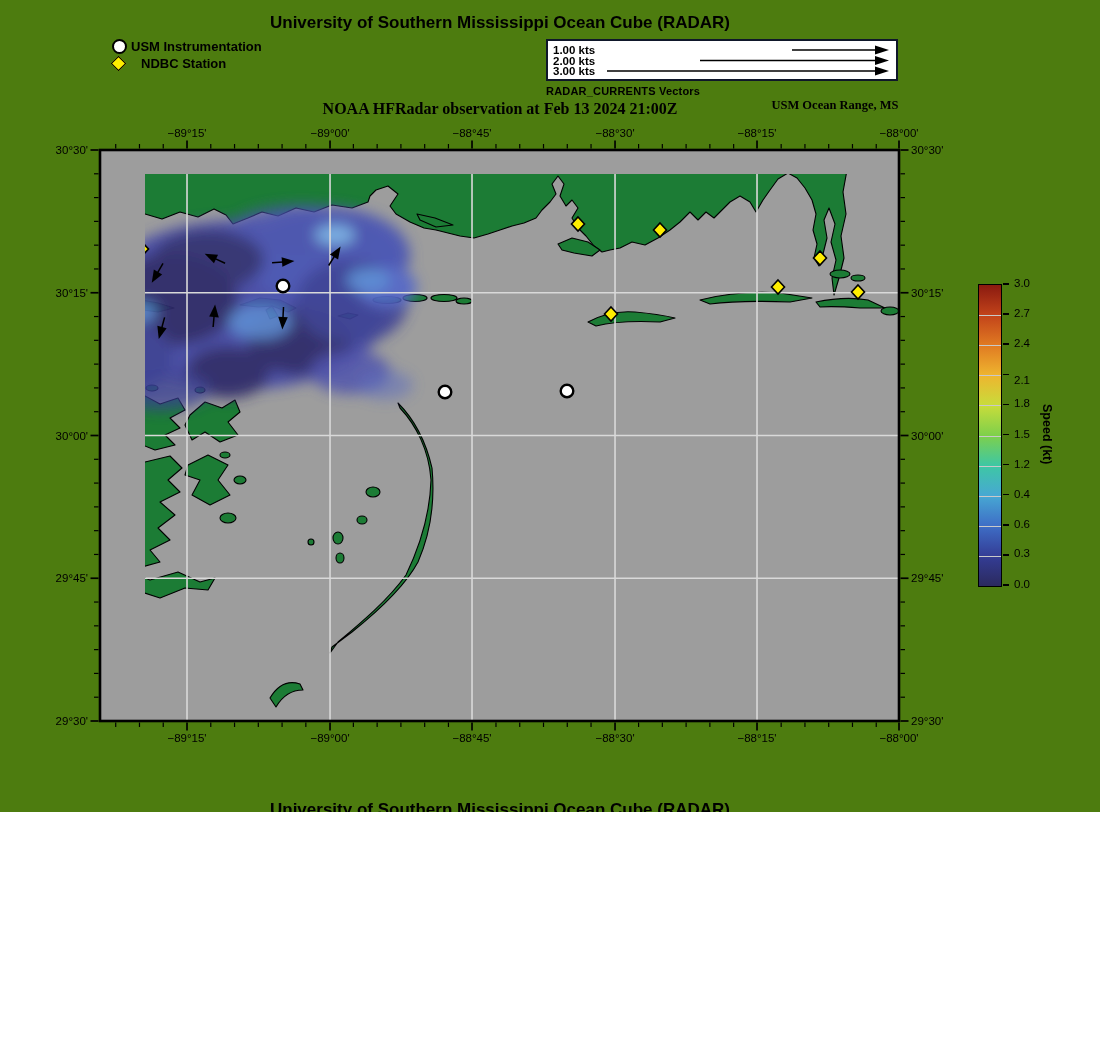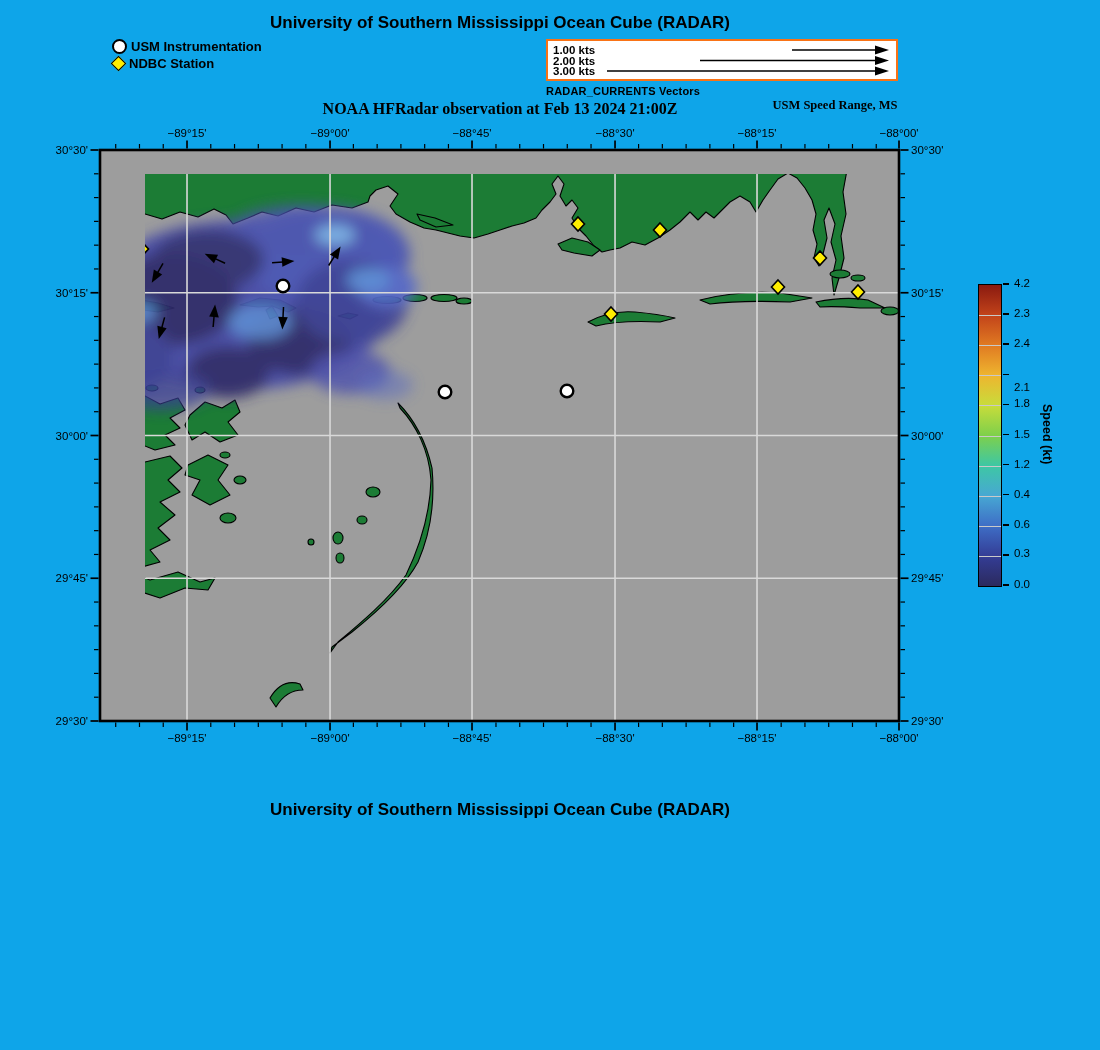--- a/index.html
+++ b/index.html
@@ -3,7 +3,7 @@
 <meta charset="utf-8">
 <style>
   html,body{margin:0;padding:0;background:#ffffff;}
-  #page{position:relative;width:1100px;height:1050px;background:#0ea5e9;overflow:hidden;
+  #page{position:relative;width:1100px;height:812px;background:#4d7c0f;overflow:hidden;
         font-family:"Liberation Sans",sans-serif;color:#000;}
   .abs{position:absolute;}
   .fig-title{left:0;width:1000px;text-align:center;font-weight:bold;font-size:17px;

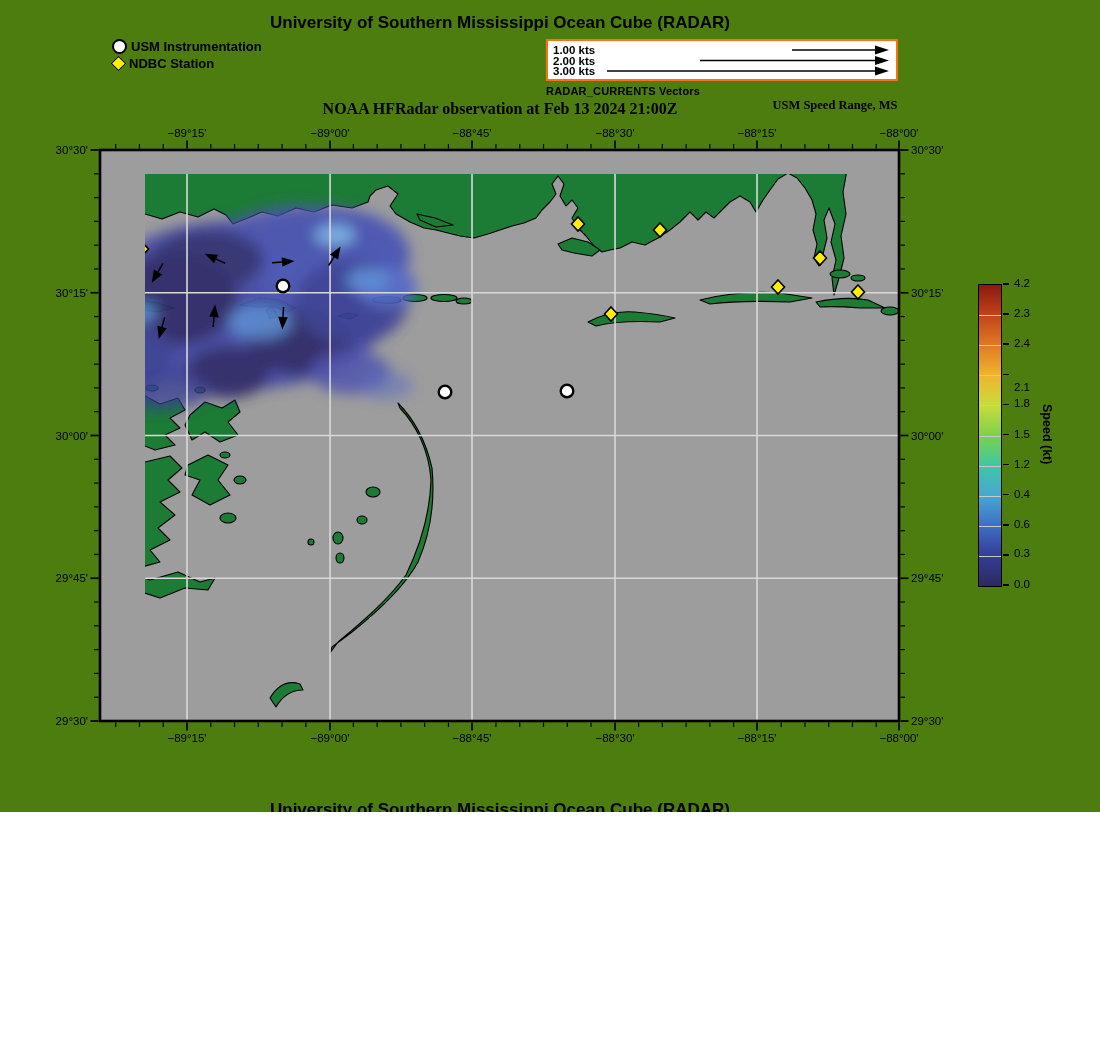--- a/index.html
+++ b/index.html
@@ -15,7 +15,7 @@
   .legend-item-label{font-weight:bold;font-size:13px;white-space:nowrap;}
   .legend-circle{width:11px;height:11px;border:2.2px solid #000;border-radius:50%;background:#fff;}
   .legend-diamond{width:9px;height:9px;border:1.8px solid #000;background:#ffee00;transform:rotate(45deg);}
-  #scalebox{border:2px solid #f97316;background:#fff;width:348px;height:38px;}
+  #scalebox{border:2px solid #0f172a;background:#fff;width:348px;height:38px;}
   .scale-caption{font-weight:bold;font-size:11px;letter-spacing:0.2px;text-align:right;}
   #colorbar{width:22px;height:301px;border:1.6px solid #000;box-sizing:content-box;position:absolute;}
   .cb-line{position:absolute;left:0;width:22px;height:1px;background:#c9c9c9;}

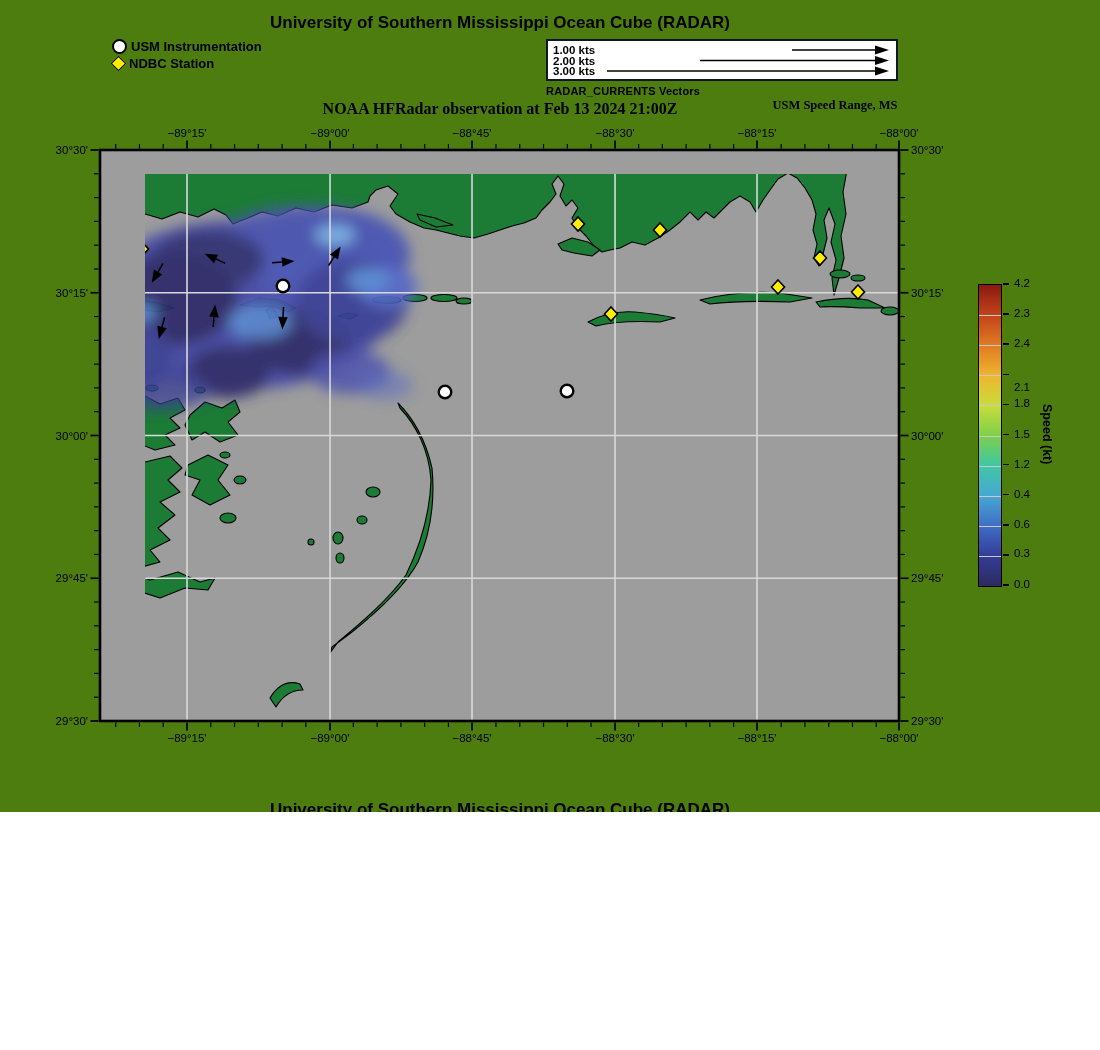--- a/index.html
+++ b/index.html
@@ -37,7 +37,7 @@
       <span class="legend-circle"></span>
       <span class="legend-item-label">USM Instrumentation</span>
     </div>
-    <div style="display:flex;align-items:center;gap:5px;height:16px;margin-top:1px;">
+    <div style="display:flex;align-items:center;gap:17px;height:16px;margin-top:1px;">
       <span class="legend-diamond" style="margin-left:1px;"></span>
       <span class="legend-item-label">NDBC Station</span>
     </div>

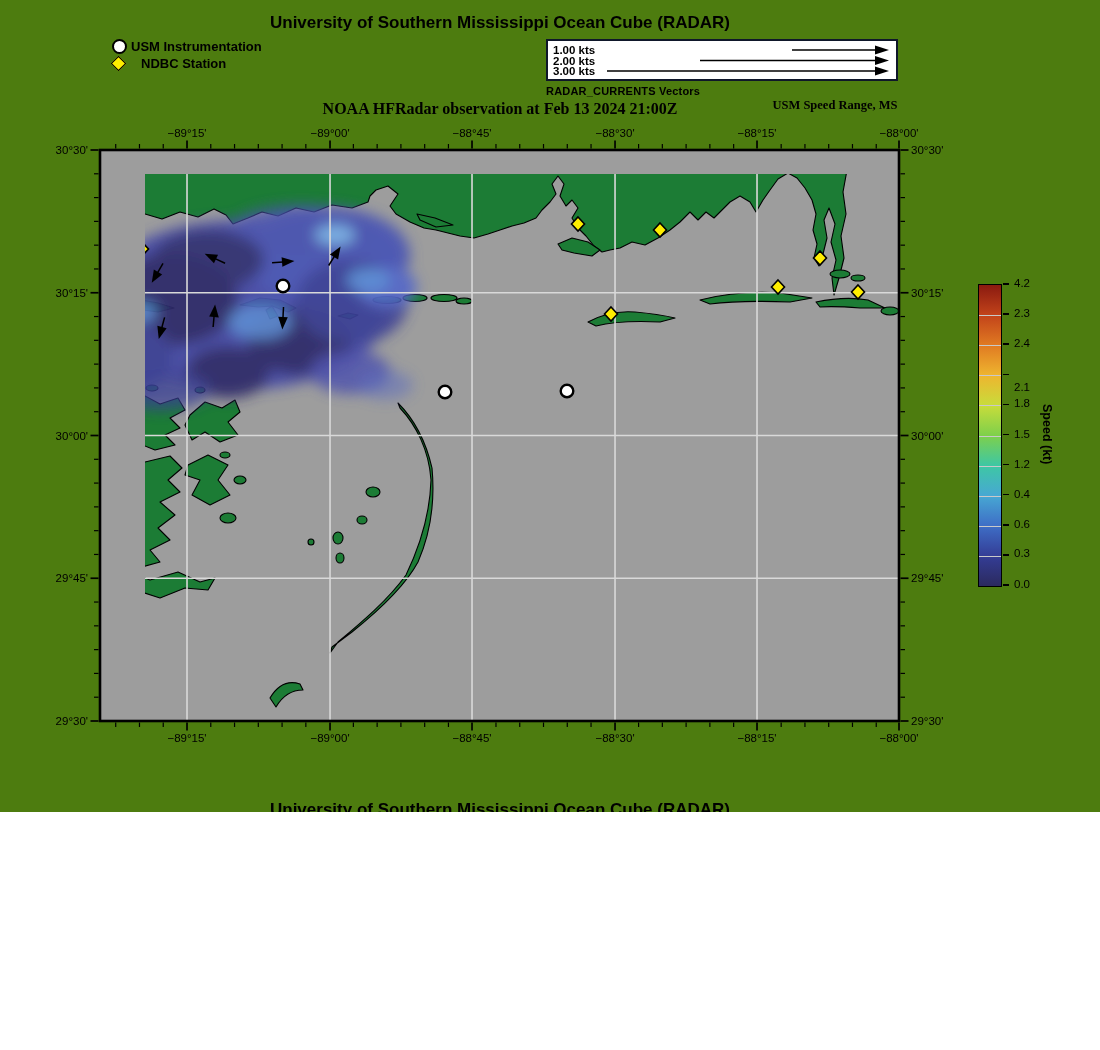--- a/index.html
+++ b/index.html
@@ -58,7 +58,7 @@
   </div>
   <div class="abs scale-caption" style="left:546px;top:85px;">RADAR_CURRENTS Vectors</div>
 
-  <div class="abs range-label" style="top:98px;">USM Speed Range, MS</div>
+  <div class="abs range-label" style="top:98px;">USM Ocean Range, MS</div>
   <div class="abs subtitle" style="top:100px;">NOAA HFRadar observation at Feb 13 2024 21:00Z</div>
 
   <svg id="mapsvg" class="abs" style="left:55px;top:126px;" width="910" height="630" viewBox="0 0 910 630">

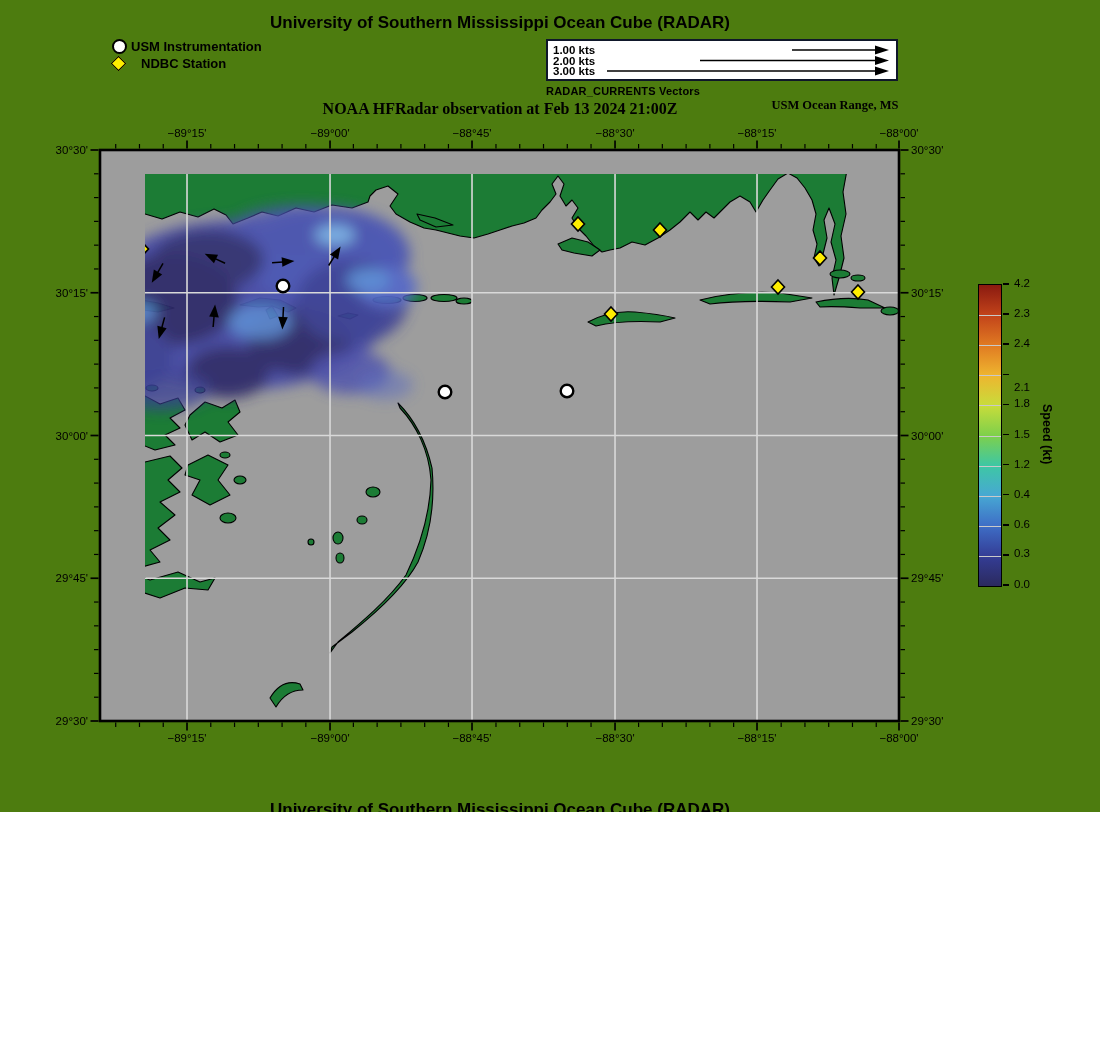--- a/index.html
+++ b/index.html
@@ -375,7 +375,7 @@
     </div>
   <div id="cb-ticks" class="abs" style="left:1003px;top:284px;width:55px;height:305px;">
       <div class="cb-tick" style="top: -0.8px;"></div>
-      <div class="cb-lab" style="top: -7px;">4.2</div>
+      <div class="cb-lab" style="top: -7px;">3.0</div>
       <div class="cb-tick" style="top: 29.3px;"></div>
       <div class="cb-lab" style="top: 23.1px;">2.3</div>
       <div class="cb-tick" style="top: 59.4px;"></div>

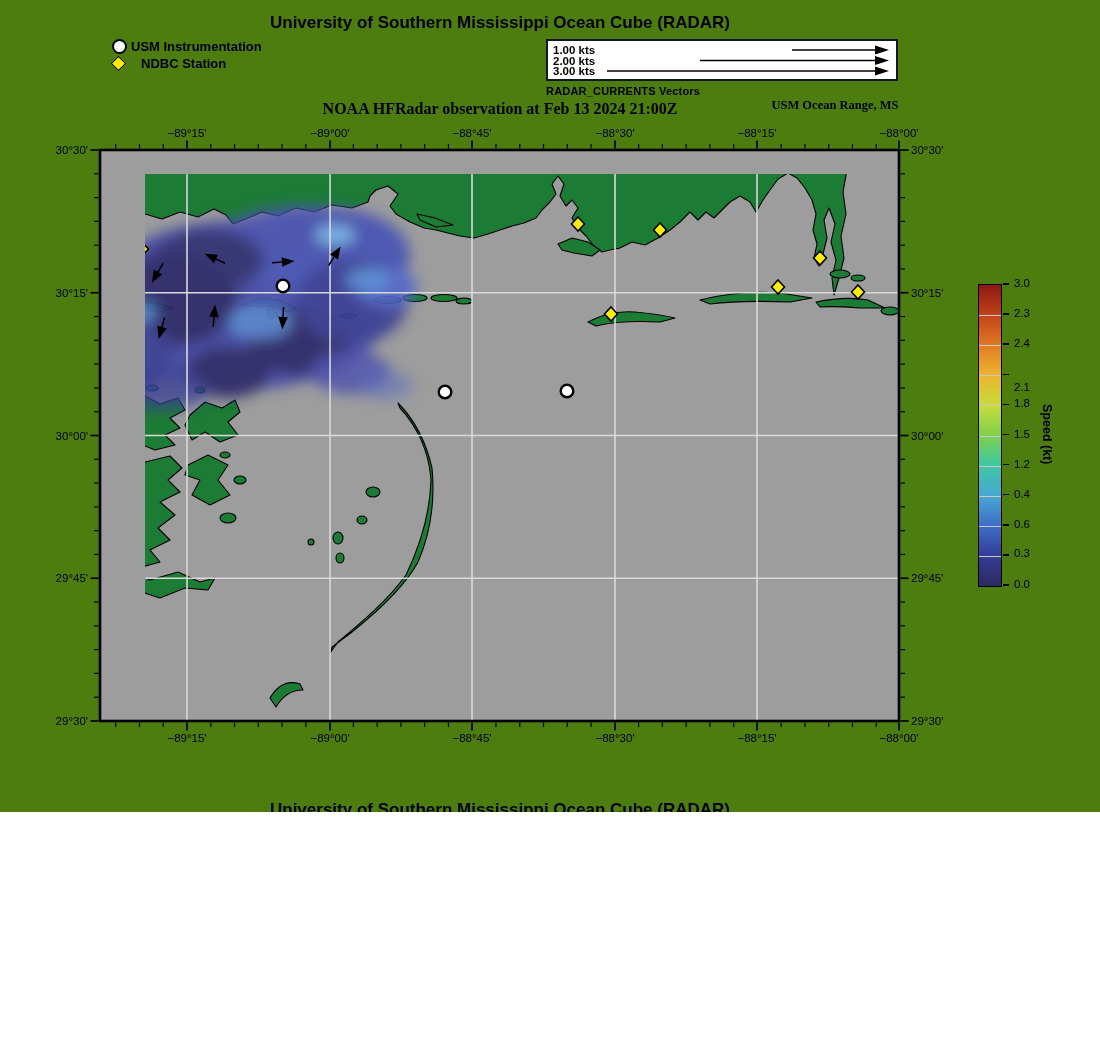--- a/index.html
+++ b/index.html
@@ -377,7 +377,7 @@
       <div class="cb-tick" style="top: -0.8px;"></div>
       <div class="cb-lab" style="top: -7px;">3.0</div>
       <div class="cb-tick" style="top: 29.3px;"></div>
-      <div class="cb-lab" style="top: 23.1px;">2.3</div>
+      <div class="cb-lab" style="top: 23.1px;">2.7</div>
       <div class="cb-tick" style="top: 59.4px;"></div>
       <div class="cb-lab" style="top: 53.2px;">2.4</div>
       <div class="cb-tick" style="top: 89.5px;"></div>

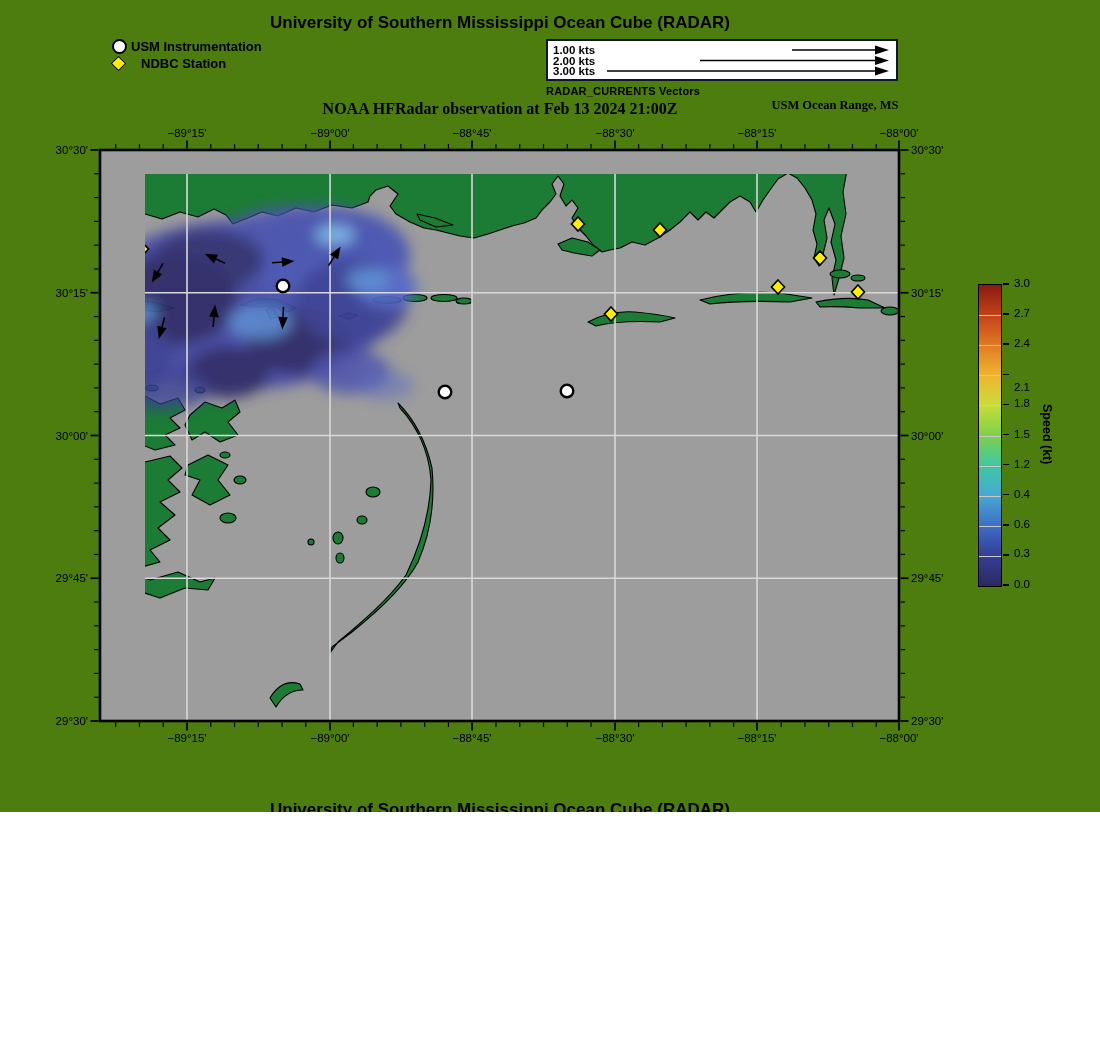--- a/index.html
+++ b/index.html
@@ -381,7 +381,7 @@
       <div class="cb-tick" style="top: 59.4px;"></div>
       <div class="cb-lab" style="top: 53.2px;">2.4</div>
       <div class="cb-tick" style="top: 89.5px;"></div>
-      <div class="cb-lab" style="top: 97px;">2.1</div>
+      <div class="cb-lab" style="top: 90px;">2.1</div>
       <div class="cb-tick" style="top: 119.6px;"></div>
       <div class="cb-lab" style="top: 113.4px;">1.8</div>
       <div class="cb-tick" style="top: 149.7px;"></div>

